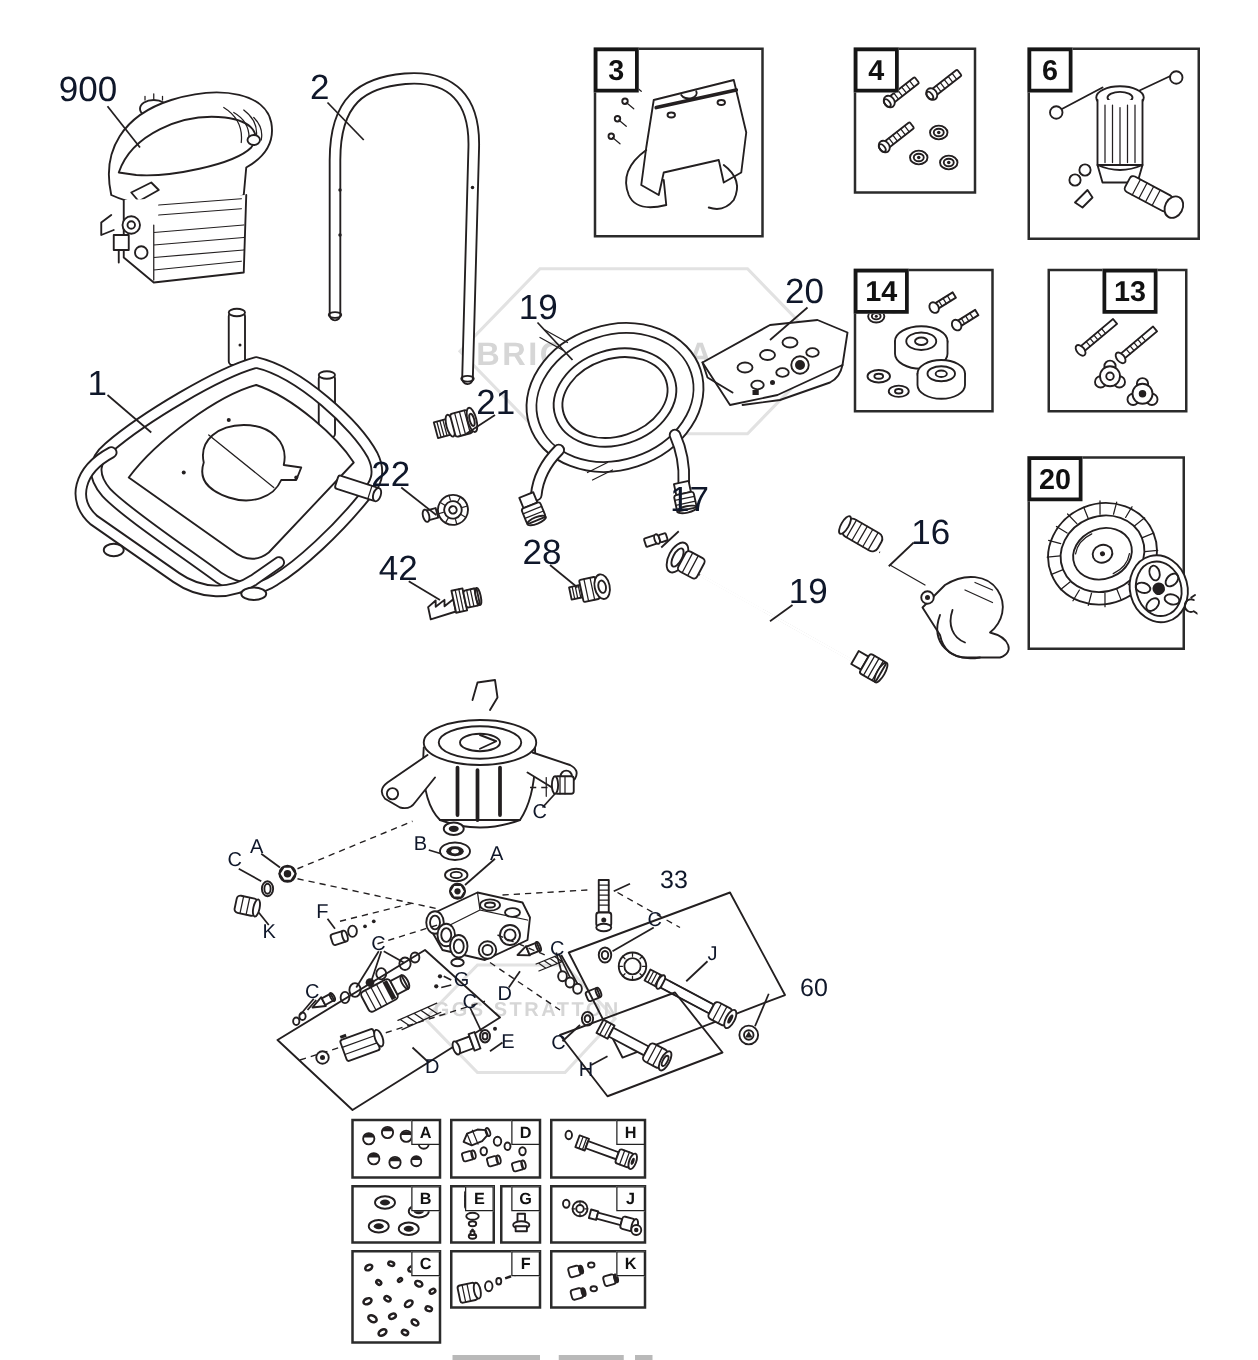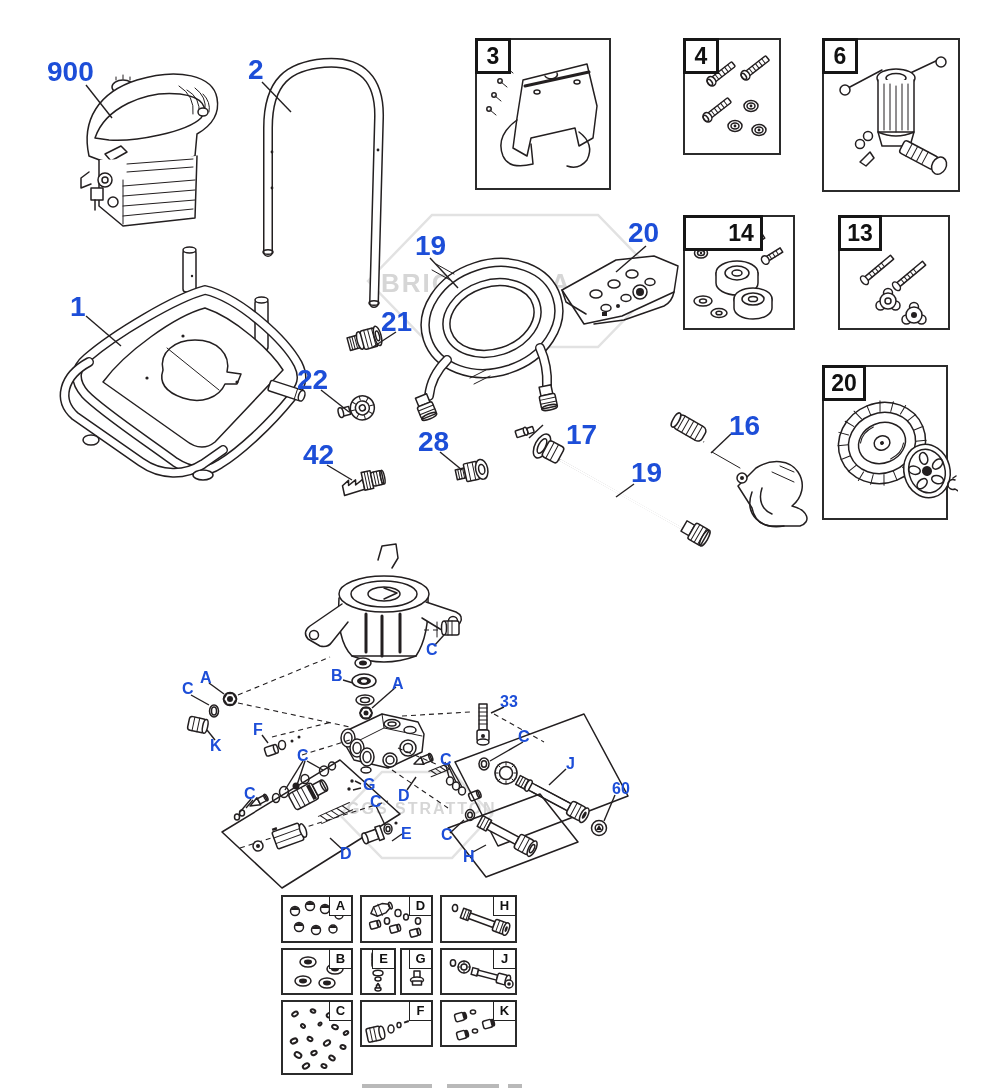--- a/index.html
+++ b/index.html
@@ -17,7 +17,7 @@
   svg .lead{stroke:#231f20;stroke-width:1.4;fill:none;}
   svg .wm{stroke:#e2e2e2;stroke-width:2.5;fill:none;}
   
-  .lbl{position:absolute;font-weight:bold;color:#1d4ed8;white-space:nowrap;}
+  .lbl{position:absolute;font-weight:normal;color:#0f172a;white-space:nowrap;}
   .n28{font-size:28px;line-height:1;}
   .n20{font-size:16px;line-height:1;}
   .lt {font-size:16px;line-height:1;}

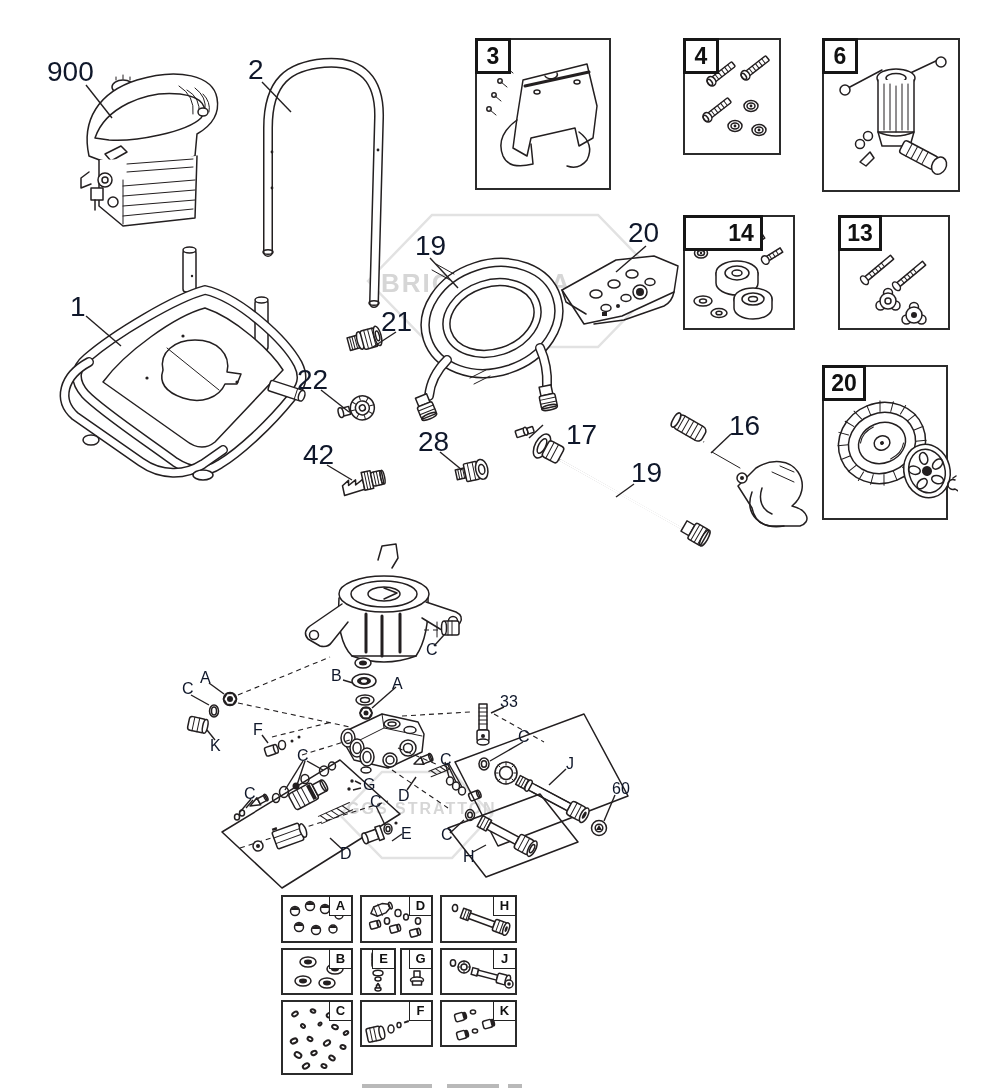--- a/index.html
+++ b/index.html
@@ -626,7 +626,7 @@
       <ellipse class="w" cx="34" cy="96" rx="8" ry="4.5"></ellipse>
         <ellipse class="ln" cx="34" cy="96" rx="3" ry="1.8"></ellipse>
     </svg>
-    <div class="ptag" style="width:38px;padding-left:36px;">14</div>
+    <div class="ptag" style="width:38px;">14</div>
   </div>
 
   <div class="pbox" style="left:838px;top:215px;width:112px;height:115px;">

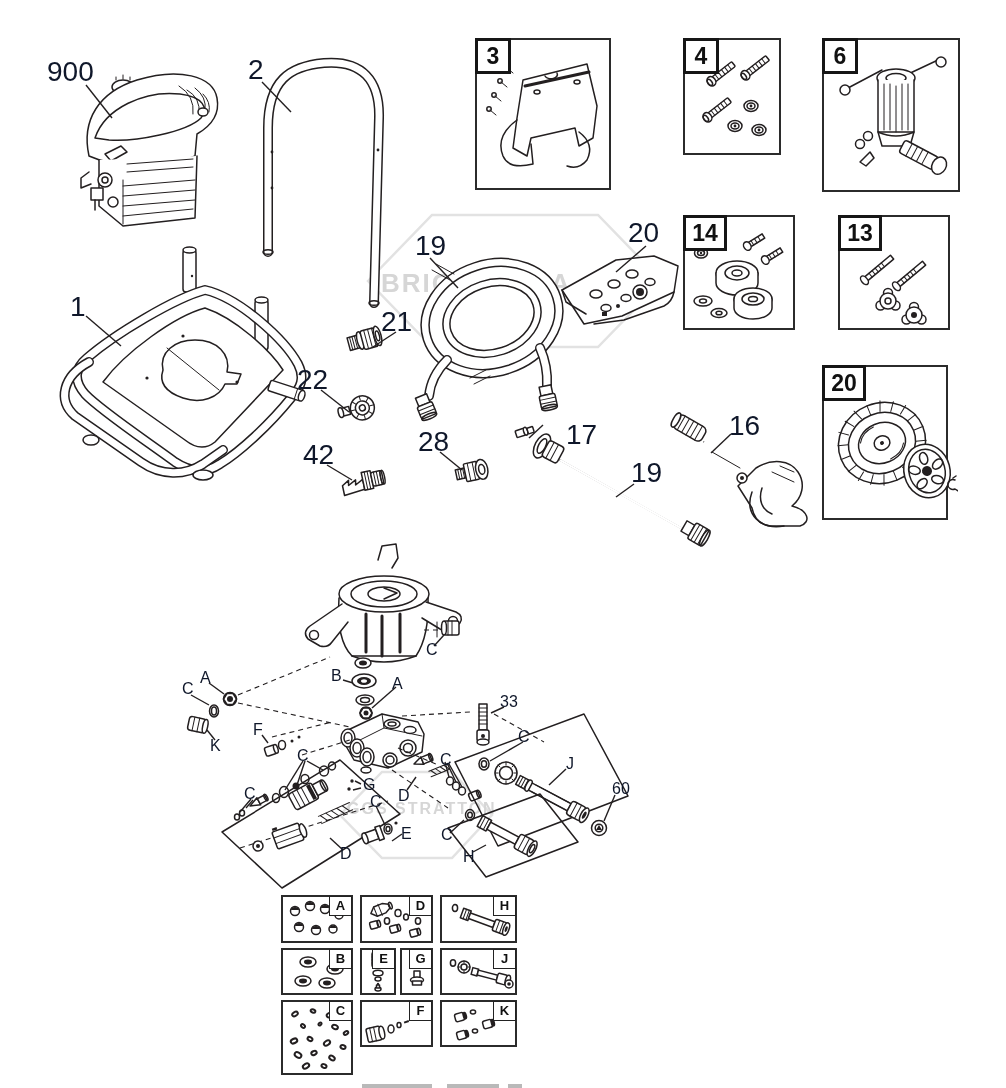--- a/index.html
+++ b/index.html
@@ -656,7 +656,7 @@
           <circle class="d" r="3"></circle>
         </g>
     </svg>
-    <div class="ptag" style="width:38px;">13</div>
+    <div class="ptag" style="width:38px;margin-left:44px;">13</div>
   </div>
 
   <div class="pbox" style="left:822px;top:365px;width:126px;height:155px;">

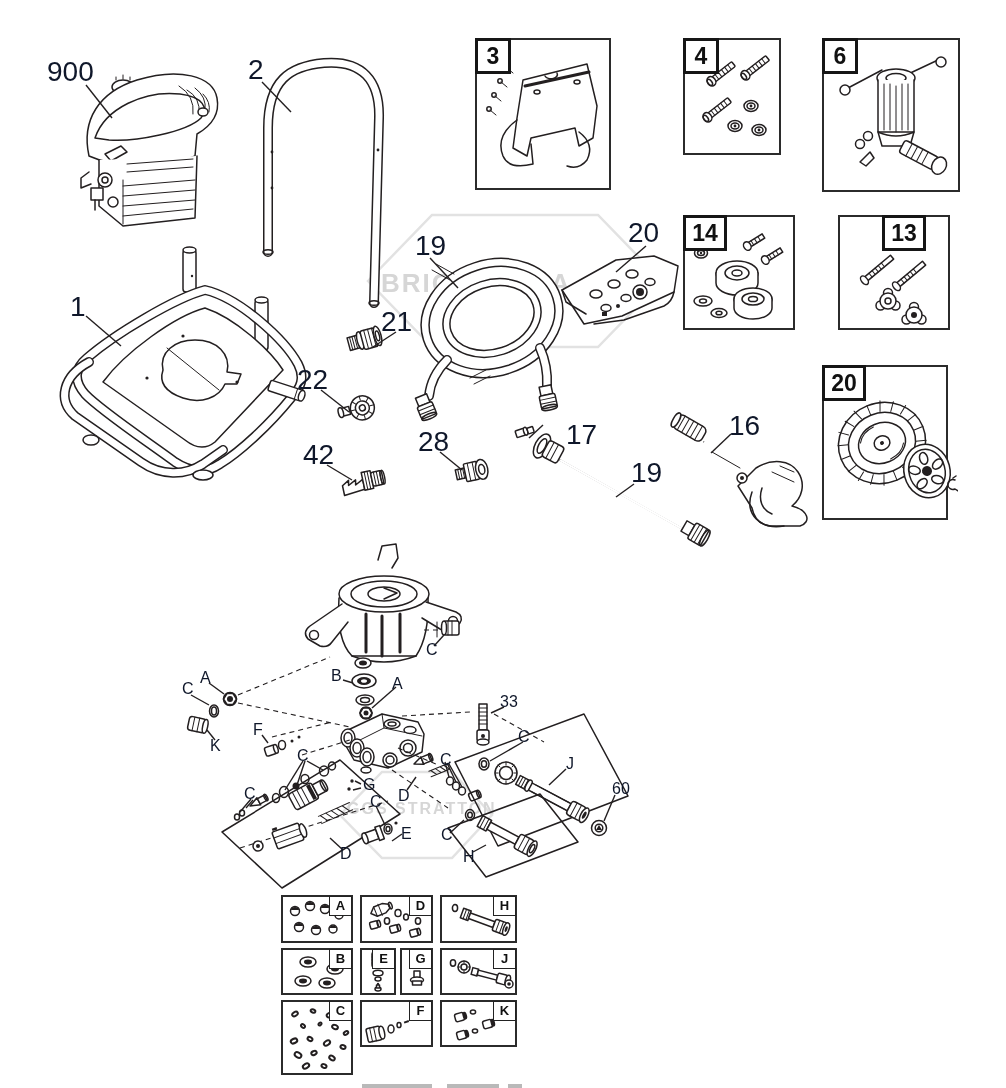--- a/index.html
+++ b/index.html
@@ -477,7 +477,7 @@
   <div class="lbl n28" style="left:297px;top:366px;">22</div>
   <div class="lbl n28" style="left:303px;top:441px;">42</div>
   <div class="lbl n28" style="left:418px;top:428px;">28</div>
-  <div class="lbl n28" style="left:536px;top:421px;margin-left:30px;">17</div>
+  <div class="lbl n28" style="left:536px;top:386px;">17</div>
   <div class="lbl n28" style="left:631px;top:459px;">19</div>
   <div class="lbl n28" style="left:729px;top:412px;">16</div>
   <div class="lbl n20" style="left:500px;top:694px;">33</div>

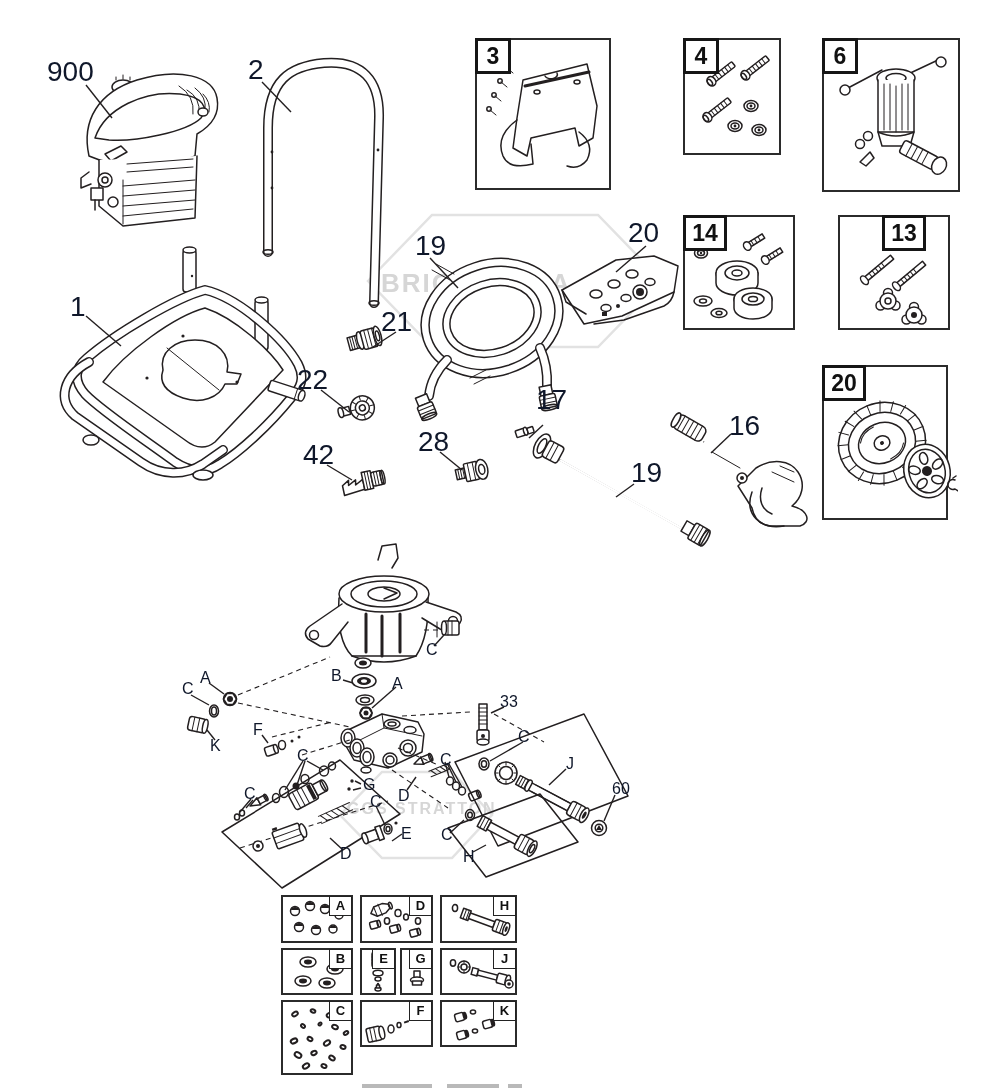--- a/index.html
+++ b/index.html
@@ -19,7 +19,7 @@
   
   .lbl{position:absolute;font-weight:normal;color:#0f172a;white-space:nowrap;}
   .n28{font-size:28px;line-height:1;}
-  .n20{font-size:16px;line-height:1;}
+  .n20{font-size:20px;line-height:1;margin-left:28px;}
   .lt {font-size:16px;line-height:1;}
   
   .pbox{position:absolute;border:2px solid #2b2b2b;background:#fff;box-sizing:border-box;}

